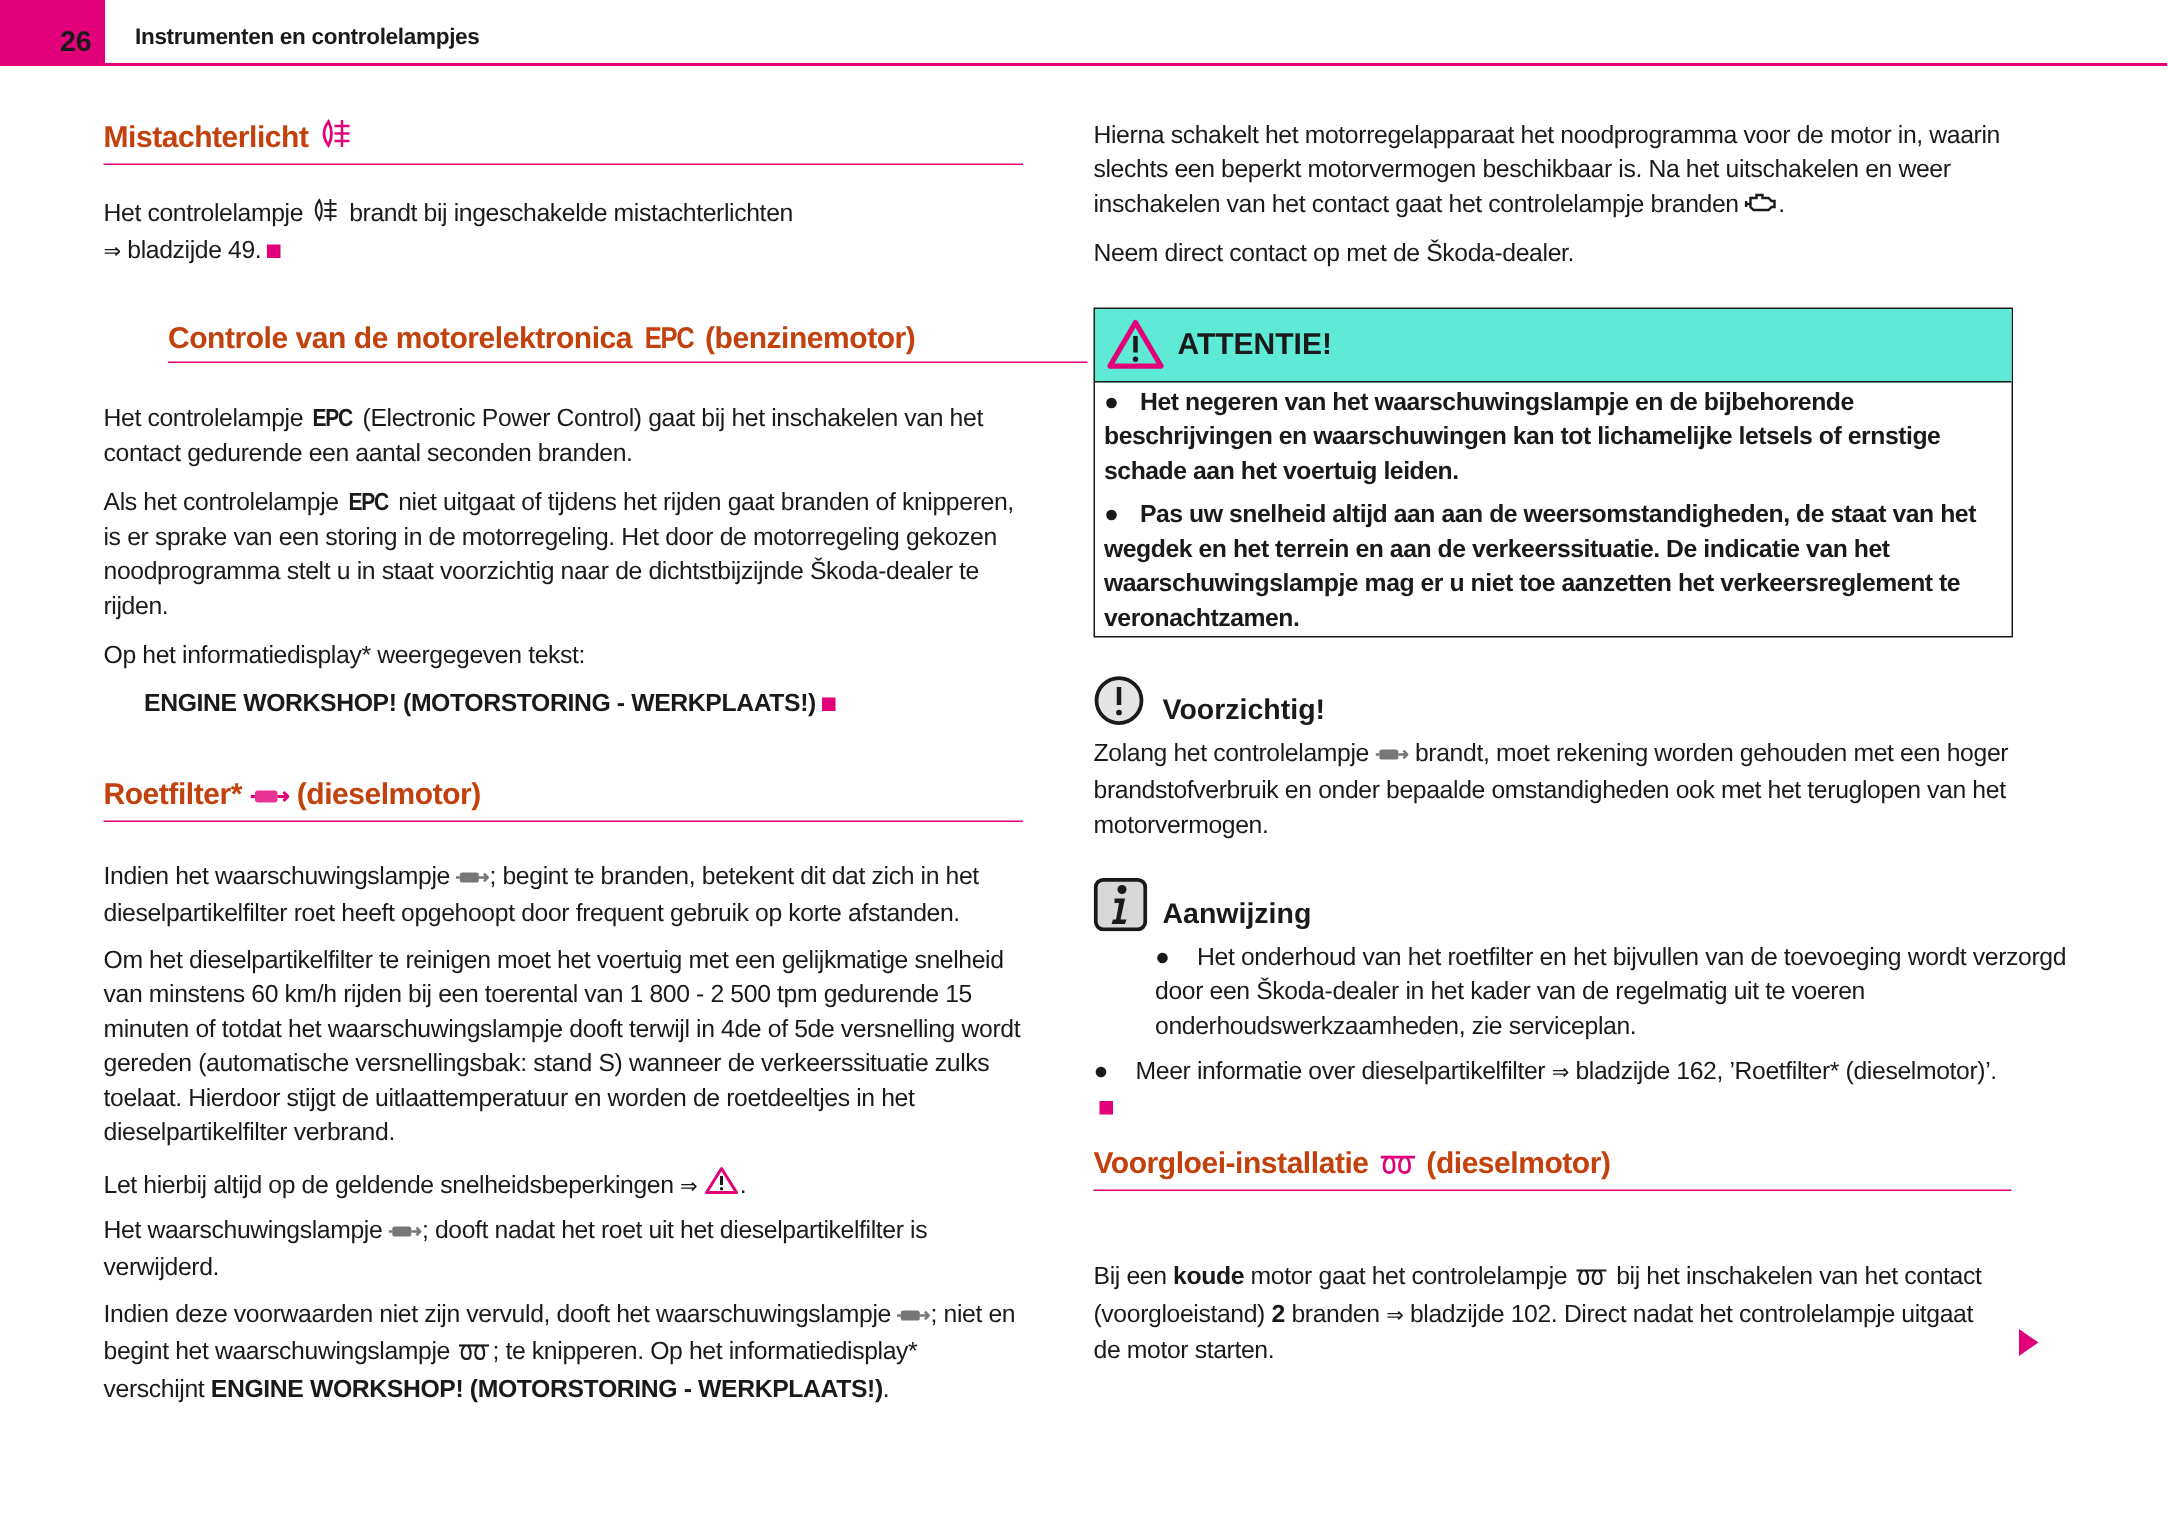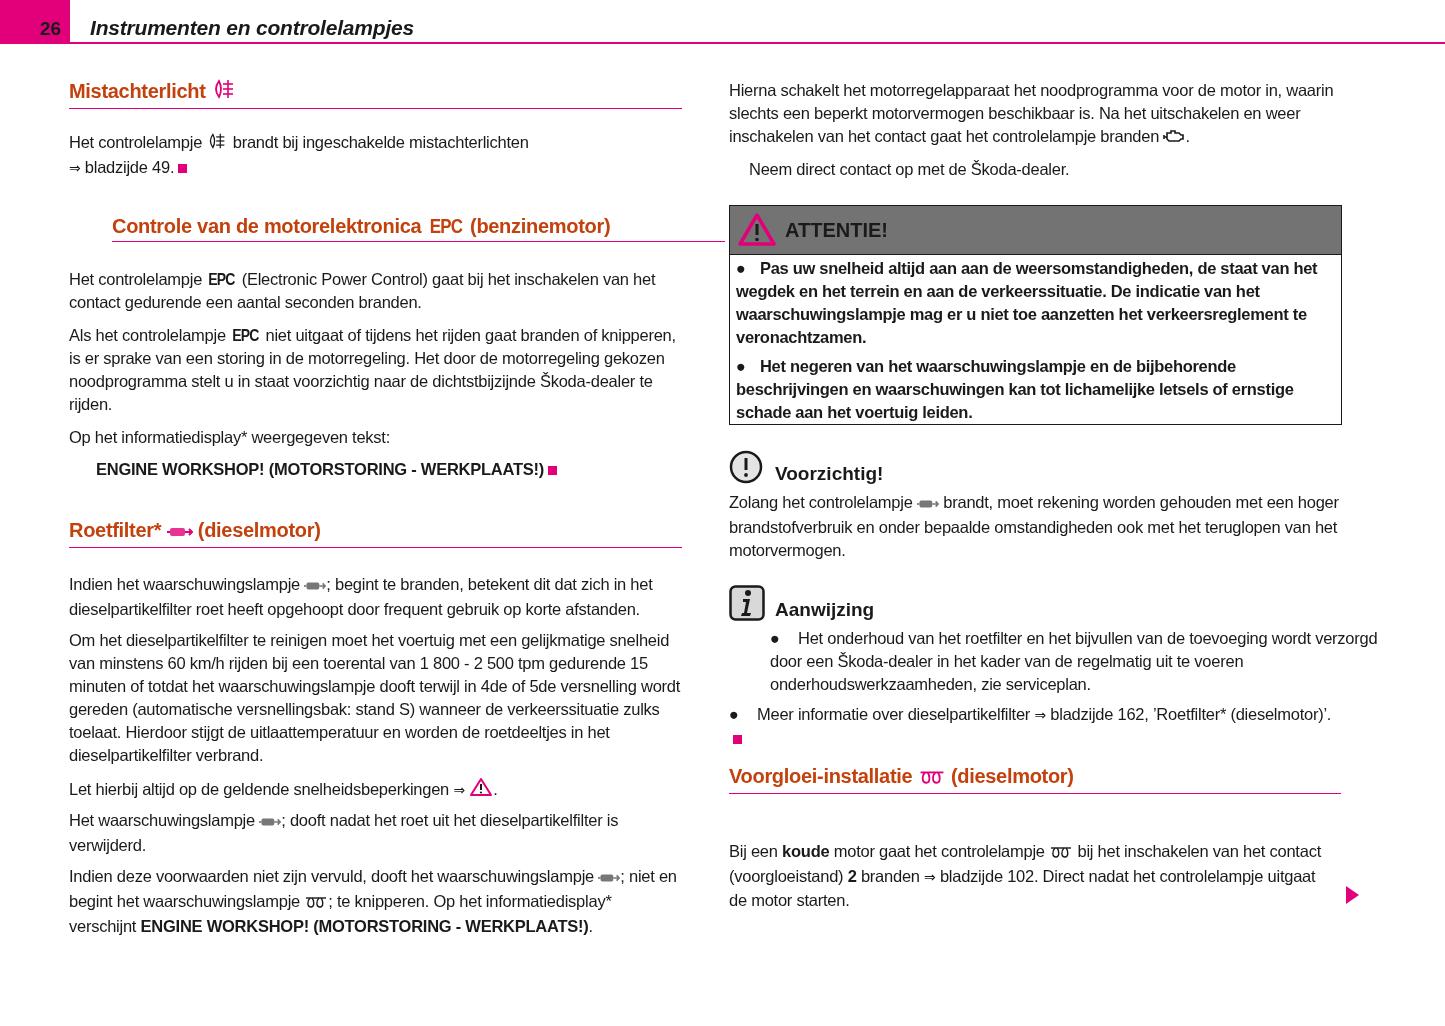--- a/index.html
+++ b/index.html
@@ -18,9 +18,8 @@
     position: absolute; left: 40px; top: 18px; font-size: 19px; font-weight: bold; color: #1a1a1a;
   }
   .header-title {
-    position: absolute; left: 90px; top: 16px; font-size: 21px; font-weight: bold; color: #1a1a1a;
+    position: absolute; left: 90px; top: 16px; font-size: 15px; font-weight: bold; color: #1a1a1a;
     letter-spacing: -0.2px;
-    font-style: italic;
   }
   .header-line {
     position: absolute; left: 70px; top: 42px; width: 1375px; height: 2px; background: #e2007a;

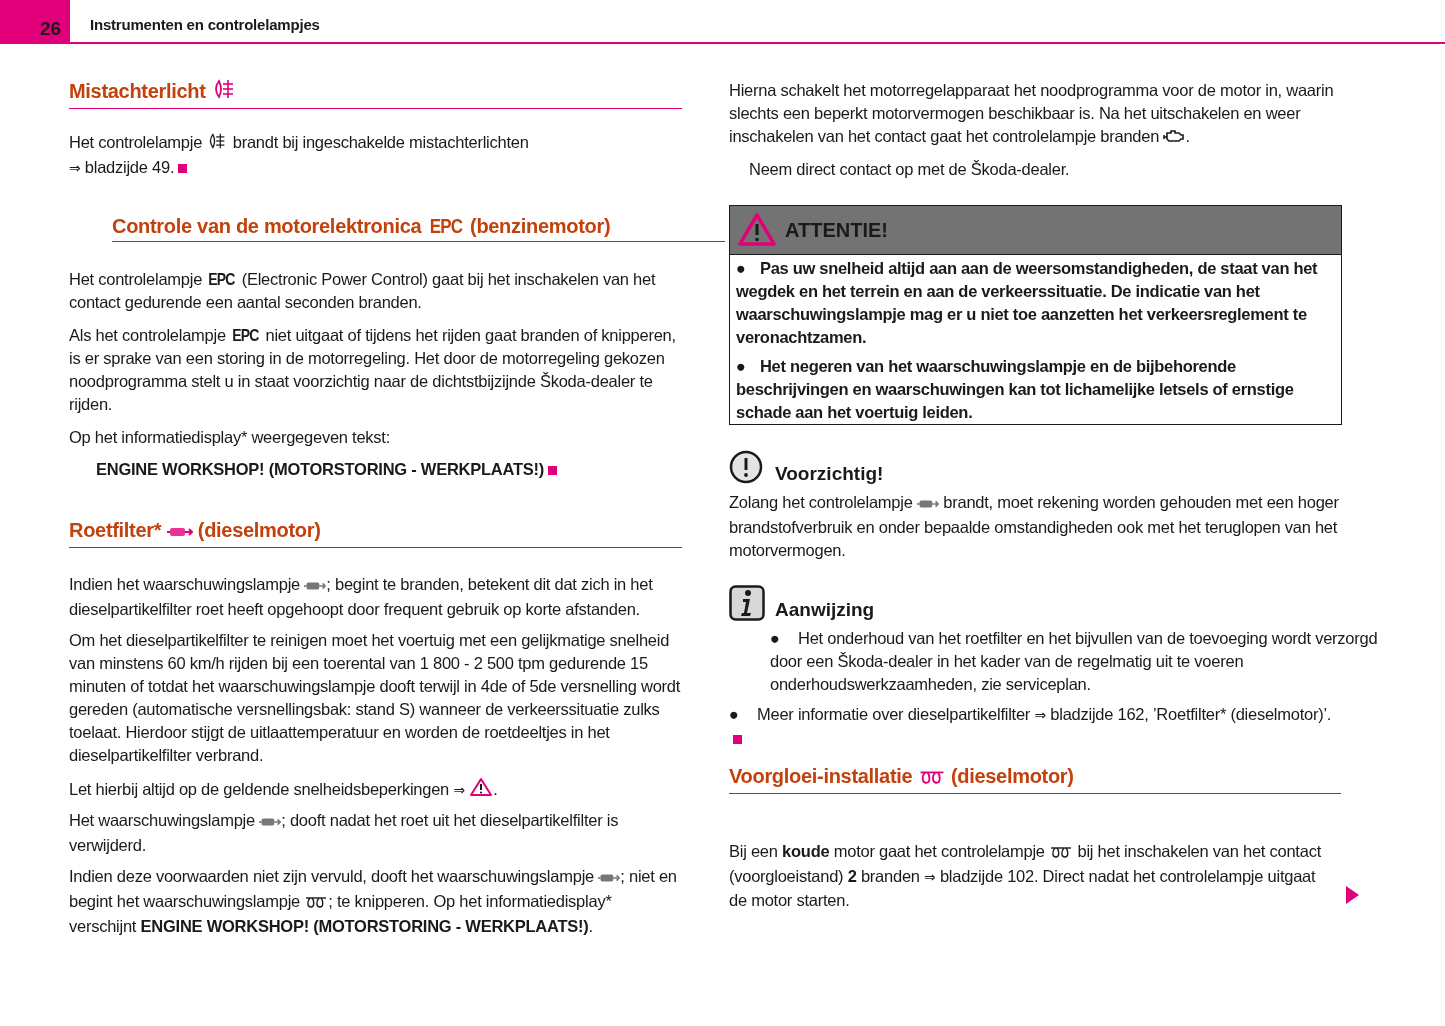--- a/index.html
+++ b/index.html
@@ -189,7 +189,7 @@
           <line x1="1" y1="9" x2="4" y2="9" stroke="#1a1a1a" stroke-width="1.6"></line>
         </svg></span><span>.</span>
   </div>
-  <div class="p" style="top:158px;margin-left:20px;">Neem direct contact op met de Škoda-dealer.</div>
+  <div class="p" style="top:158px;">Neem direct contact op met de Škoda-dealer.</div>
 </div>
 
 <div class="warn-box">

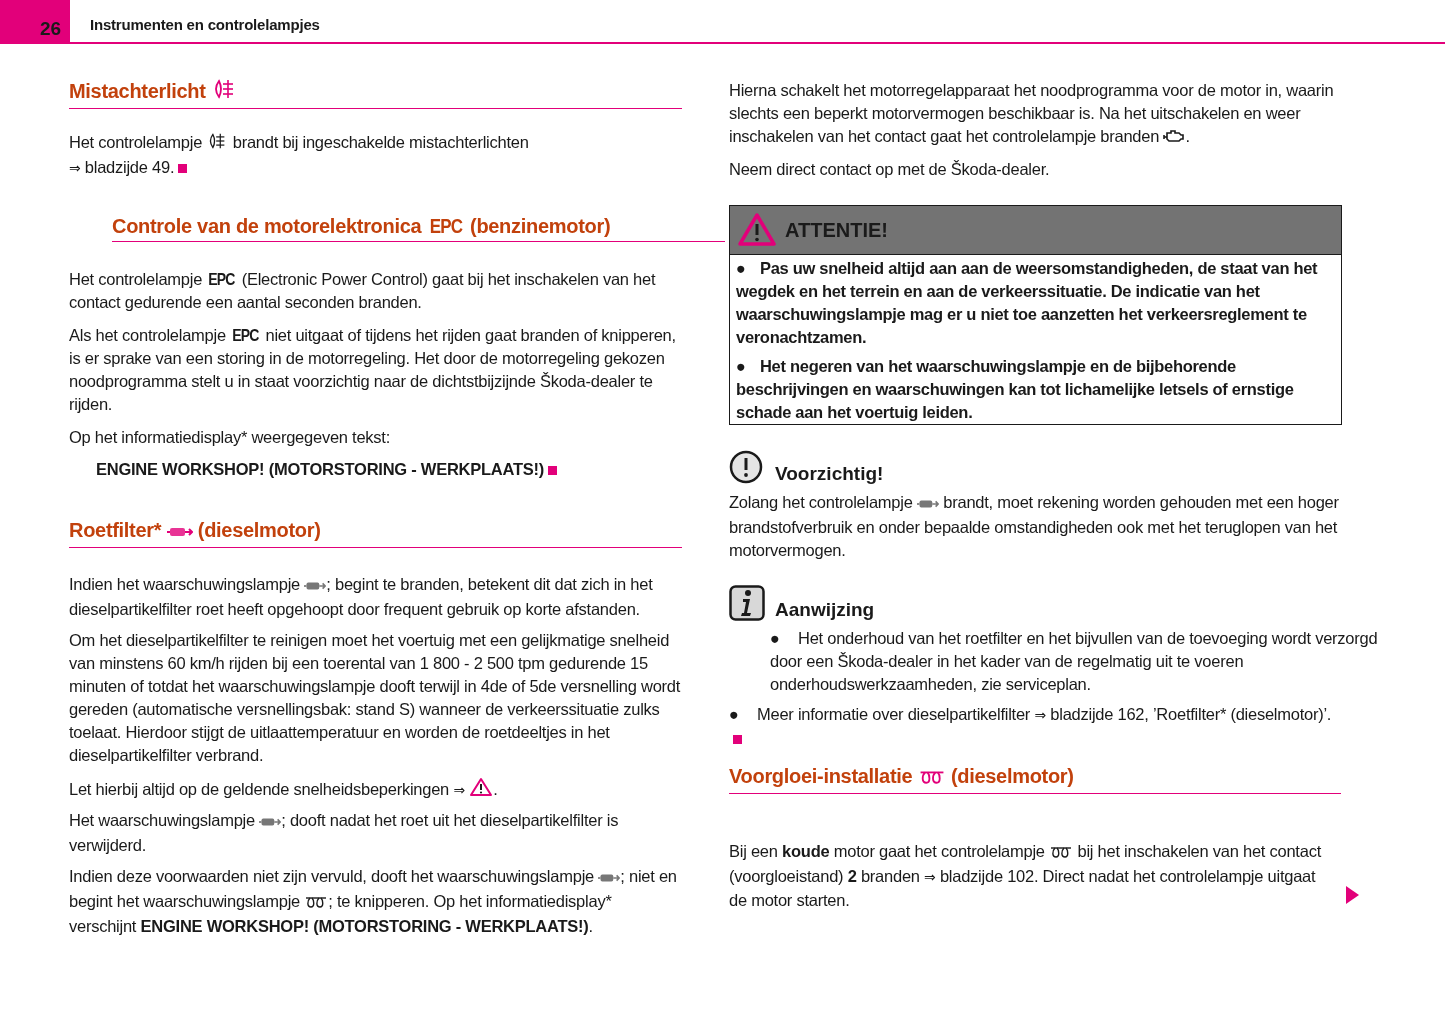--- a/index.html
+++ b/index.html
@@ -51,7 +51,7 @@
     border: 1.5px solid #1a1a1a;
   }
   .warn-head {
-    height: 48px; background: #737373; border-bottom: 1.5px solid #1a1a1a; position: relative;
+    height: 48px; background: #5eead4; border-bottom: 1.5px solid #1a1a1a; position: relative;
   }
   .warn-head-title {
     position: absolute; left: 55px; top: 13px; font-size: 20px; font-weight: bold; color: #1a1a1a;

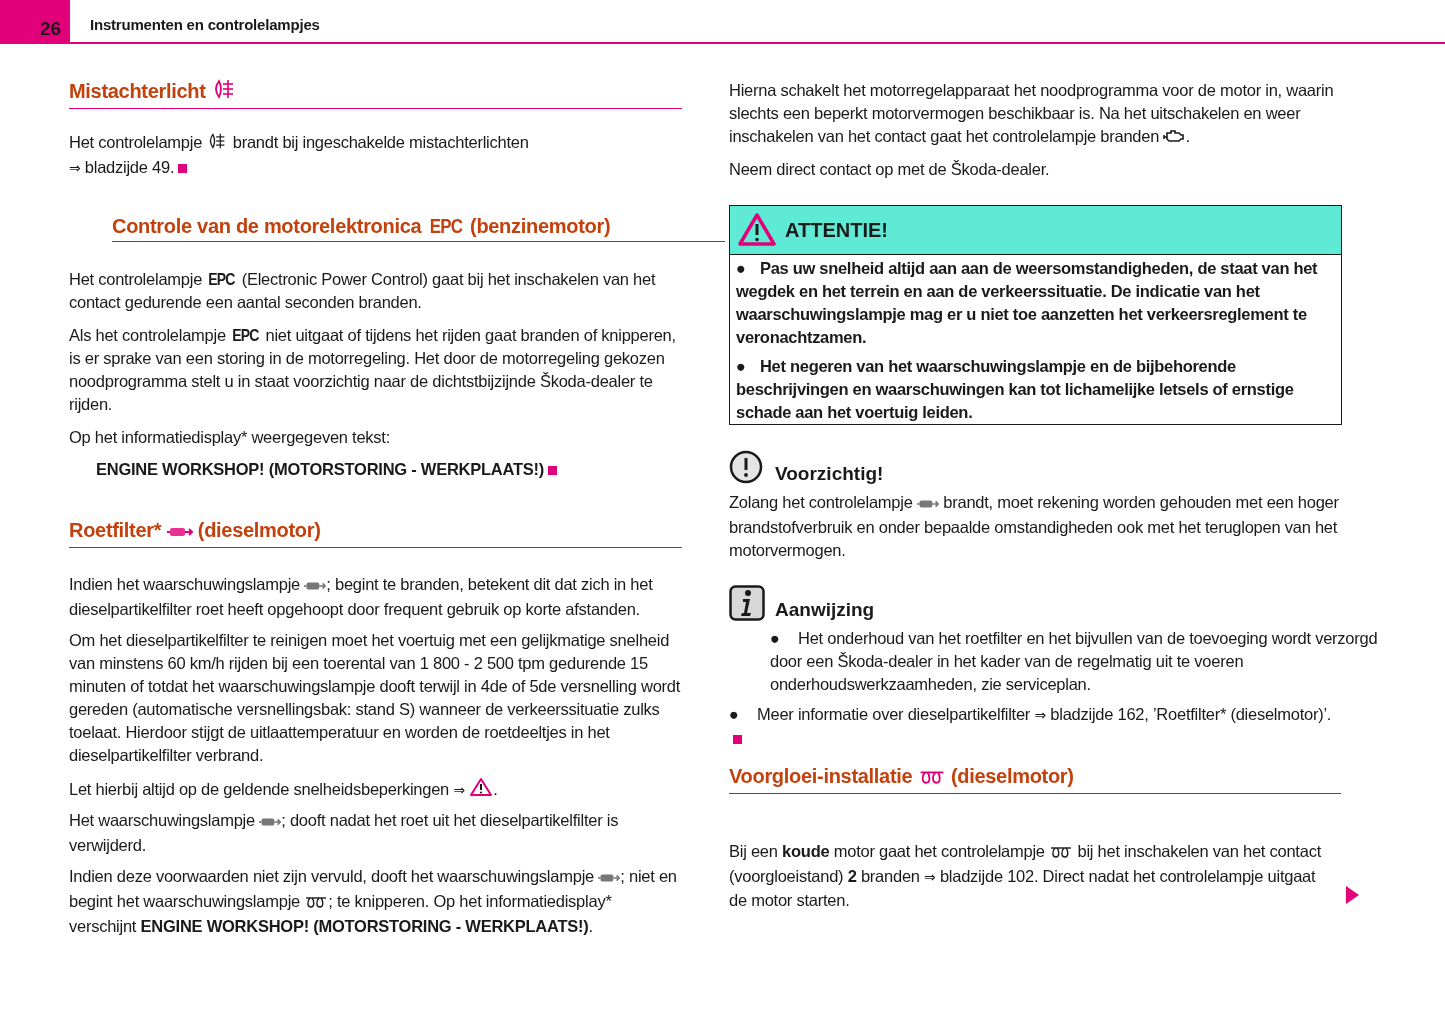--- a/index.html
+++ b/index.html
@@ -204,8 +204,8 @@
     <span class="warn-head-title">ATTENTIE!</span>
   </div>
   <div class="warn-body">
+    <div class="warn-item"><span class="bullet">●</span><span>Het negeren van het waarschuwingslampje en de bijbehorende beschrijvingen en waarschuwingen kan tot lichamelijke letsels of ernstige schade aan het voertuig leiden.</span></div>
     <div class="warn-item"><span class="bullet">●</span><span>Pas uw snelheid altijd aan aan de weersomstandigheden, de staat van het wegdek en het terrein en aan de verkeerssituatie. De indicatie van het waarschuwingslampje mag er u niet toe aanzetten het verkeersreglement te veronachtzamen.</span></div>
-    <div class="warn-item"><span class="bullet">●</span><span>Het negeren van het waarschuwingslampje en de bijbehorende beschrijvingen en waarschuwingen kan tot lichamelijke letsels of ernstige schade aan het voertuig leiden.</span></div>
   </div>
 </div>
 

